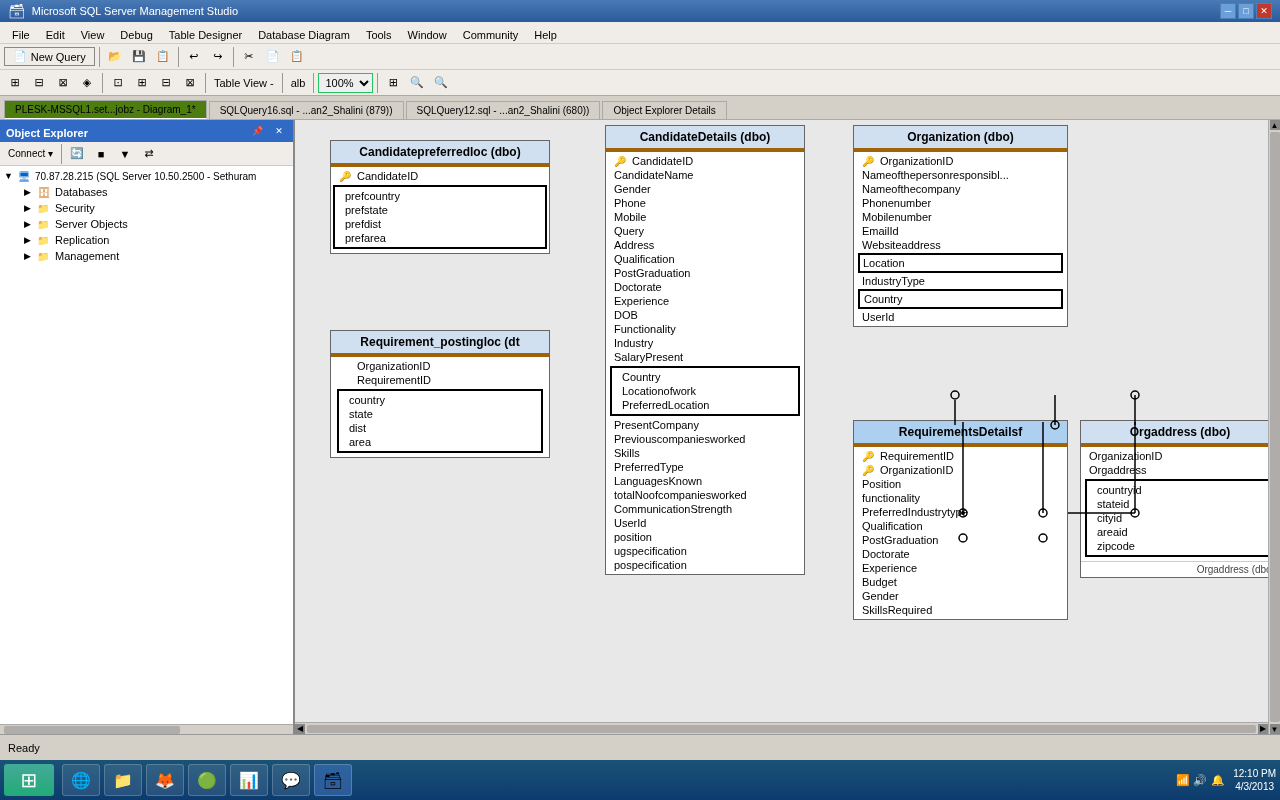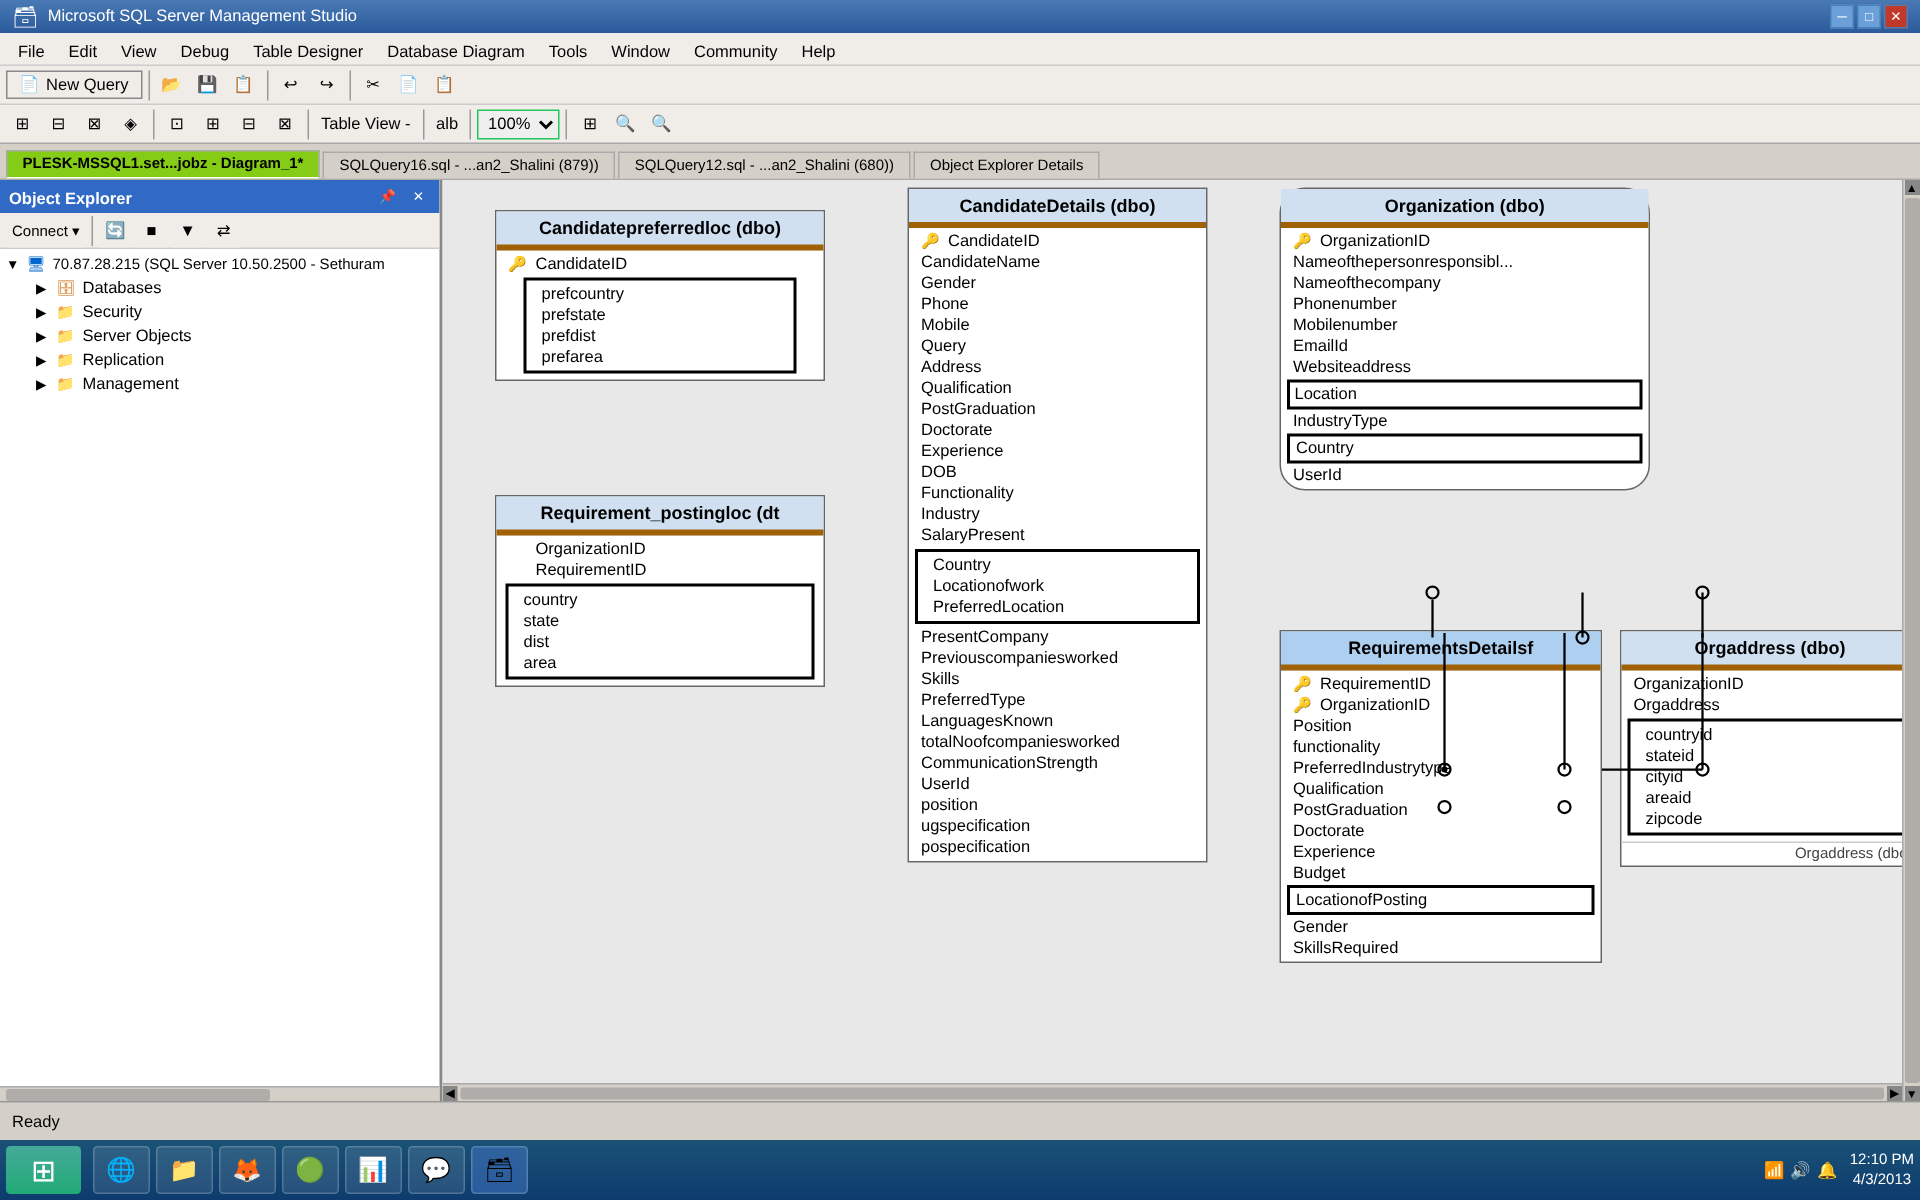--- a/index.html
+++ b/index.html
@@ -124,9 +124,9 @@
       white-space: nowrap;
     }
     .tab.active {
-      background: #84cc16;
+      background: #4d7c0f;
       border-bottom: 1px solid #fff;
-      font-weight: bold;
+      font-weight: normal;
     }
 
     

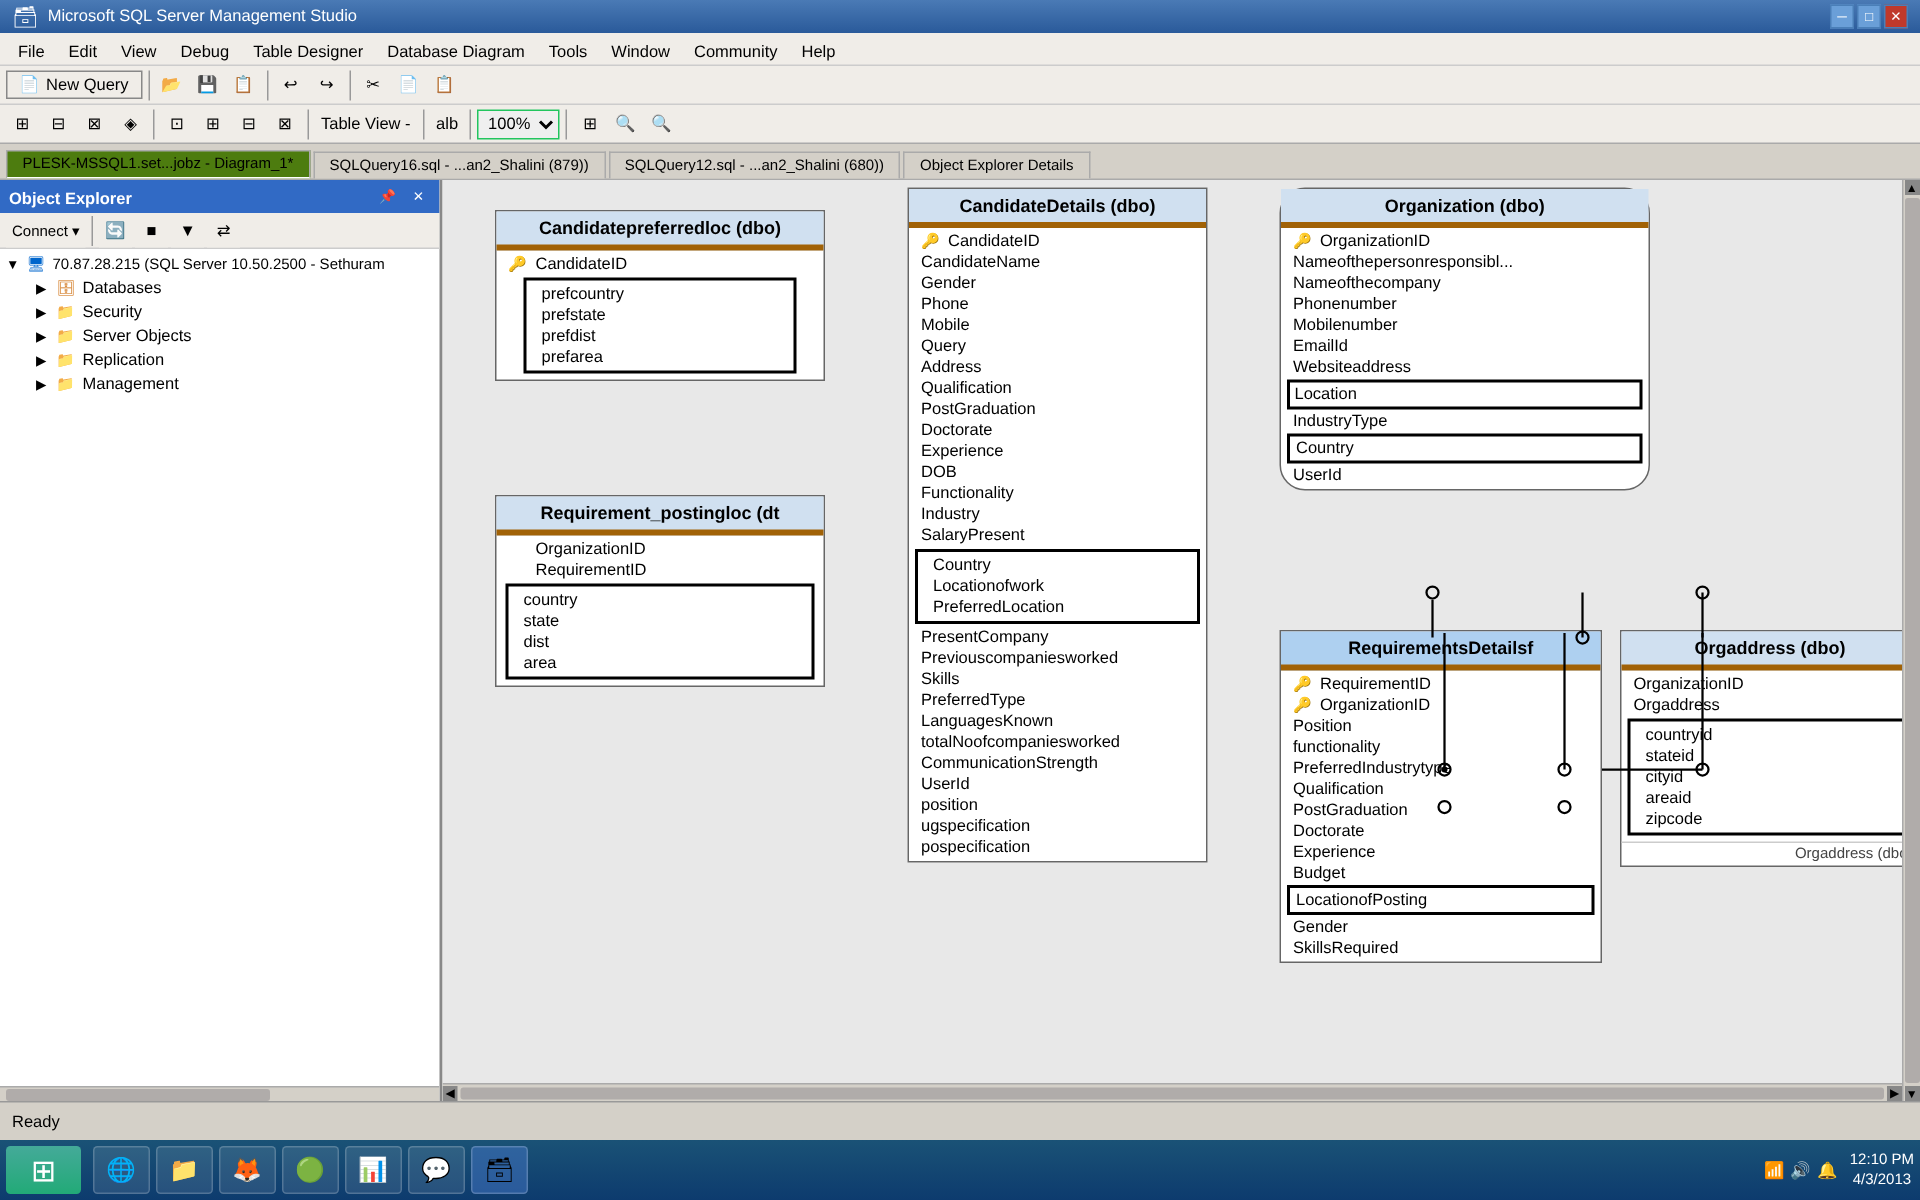--- a/index.html
+++ b/index.html
@@ -593,7 +593,7 @@
       </div>
     </div>
 
-    <div class="db-table" style="left:558px; top:5px; width:247px;border-radius:17px;">
+    <div class="db-table" style="left:558px; top:5px; width:215px;">
       <div class="db-table-header">Organization (dbo)</div>
       <div class="db-table-body">
         <div class="db-col">

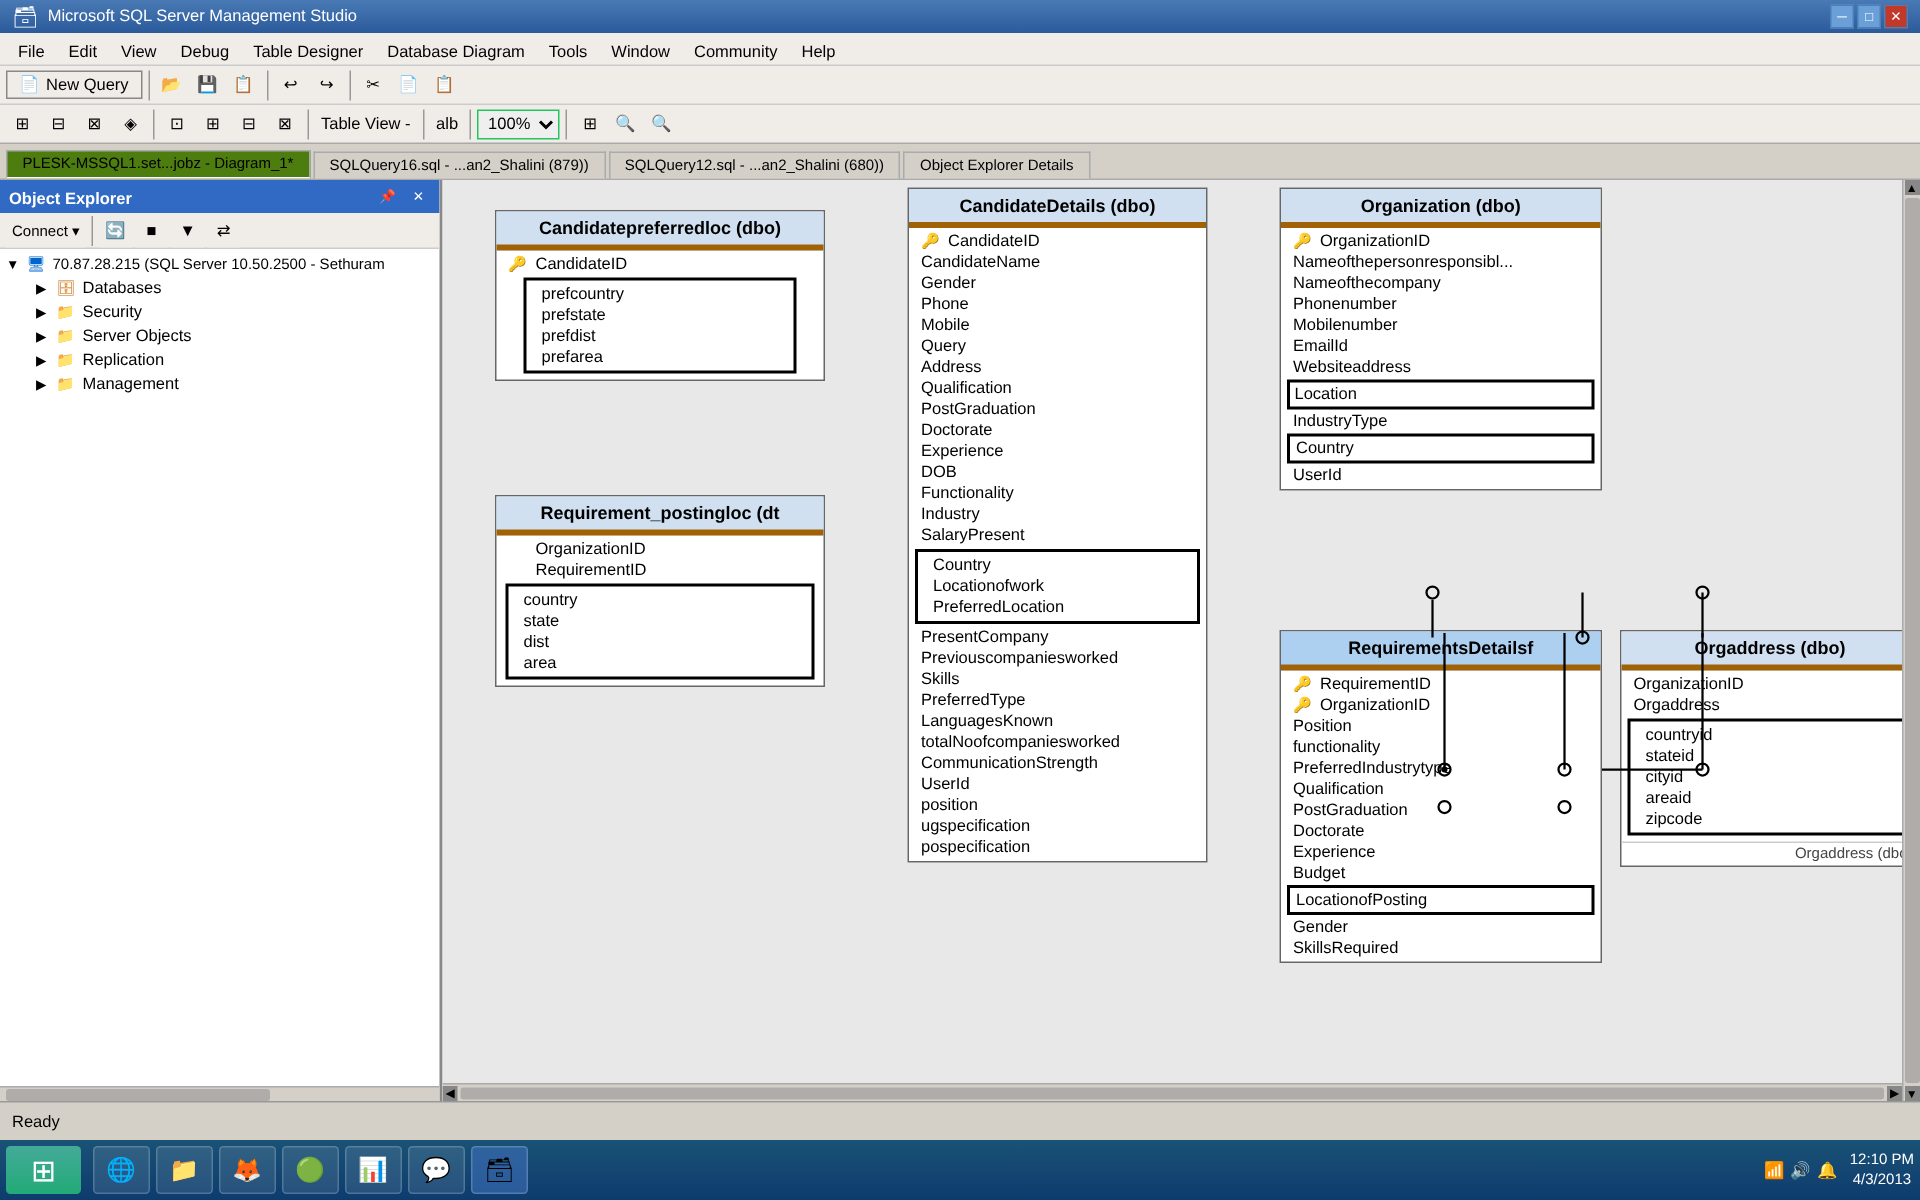--- a/index.html
+++ b/index.html
@@ -451,7 +451,7 @@
           <span class="col-icon">🔑</span>
           <span>CandidateID</span>
         </div>
-        <div style="border: 2px solid #000; margin: 2px 18px; padding: 2px;">
+        <div style="border: 2px solid #000; margin: 2px 2px; padding: 2px;">
           <div class="db-col">
             <span>prefcountry</span>
           </div>

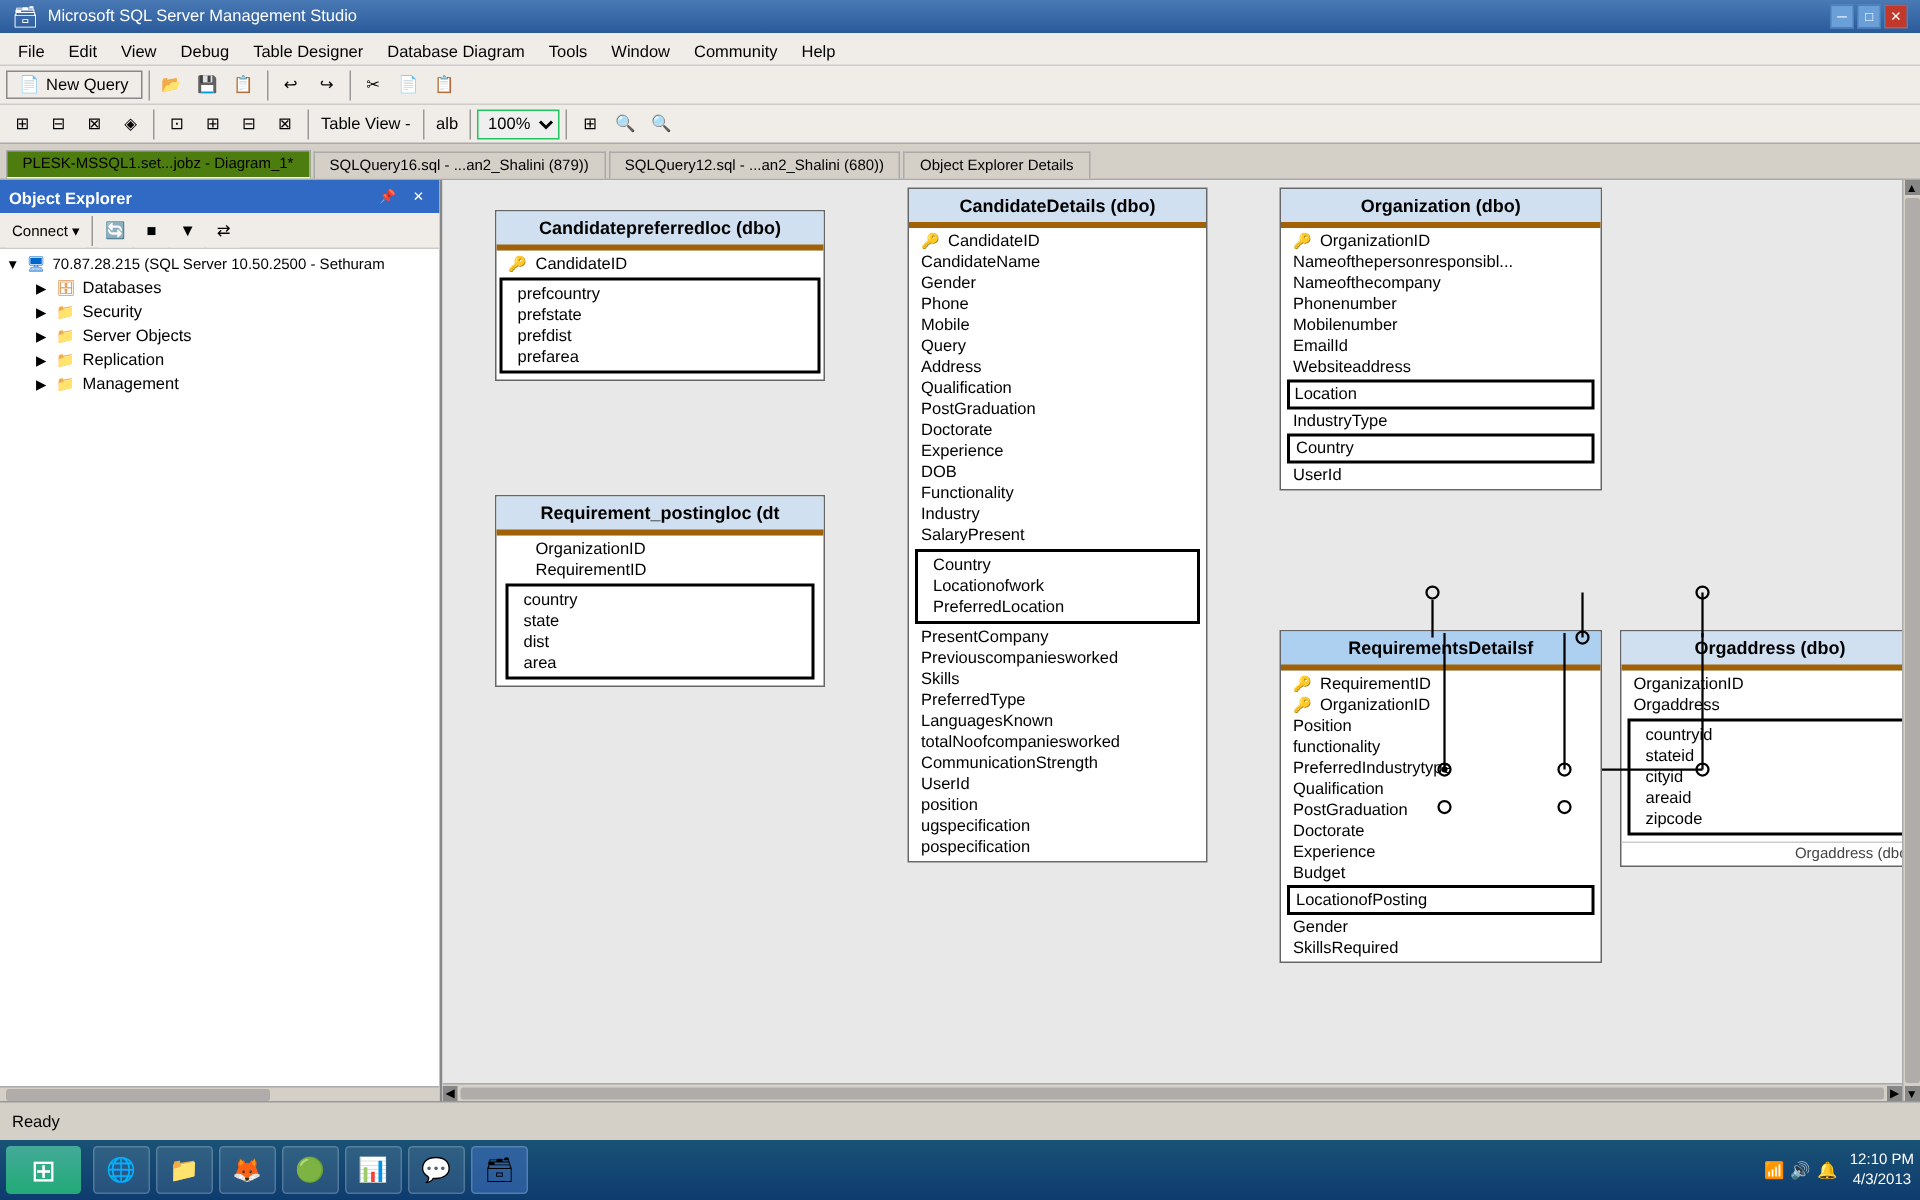--- a/index.html
+++ b/index.html
@@ -671,9 +671,6 @@
             <span>Budget</span>
           </div>
 
-        <div style="border: 2px solid #000; margin: 1px 4px; padding: 2px 4px;">
-          <span>LocationofPosting</span>
-        </div>
         <div class="db-col">
             <span>Gender</span>
           </div>

